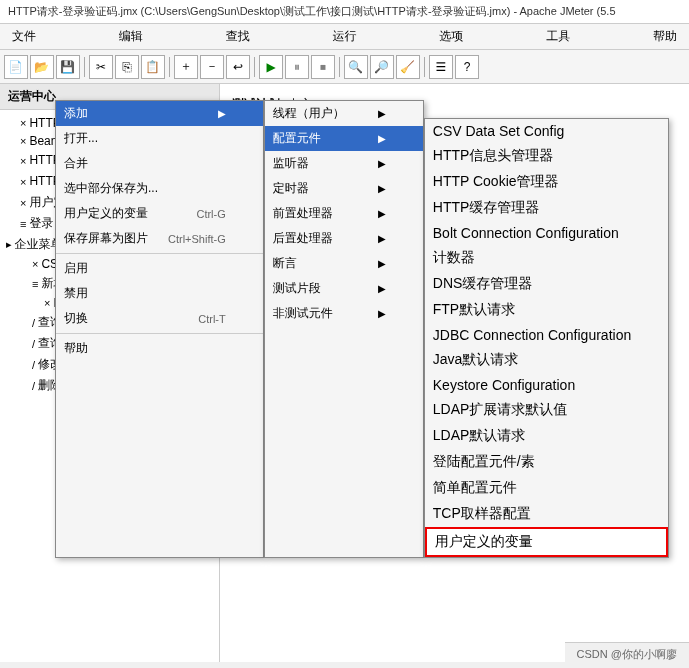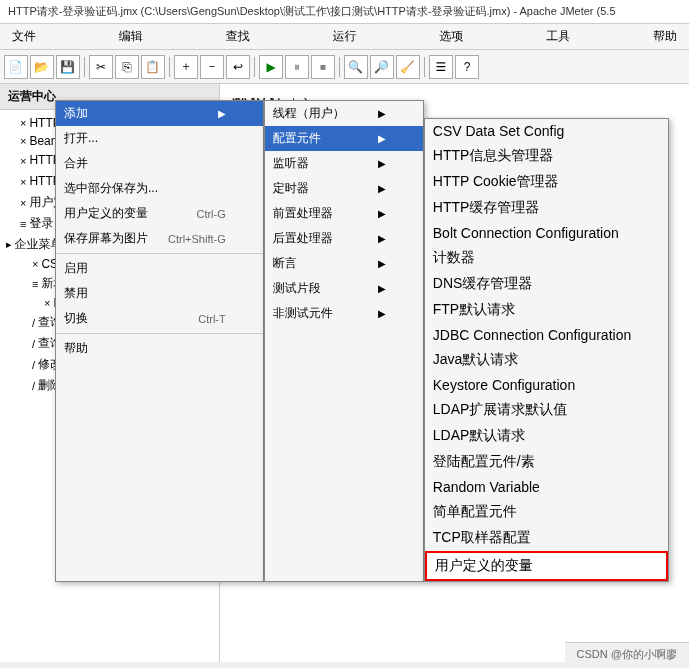--- a/index.html
+++ b/index.html
@@ -433,9 +433,6 @@
       <span>登陆配置元件/素</span>
     </div>
     <div class="menu-item">
-      <span>Random Variable</span>
-    </div>
-    <div class="menu-item">
       <span>简单配置元件</span>
     </div>
     <div class="menu-item">

